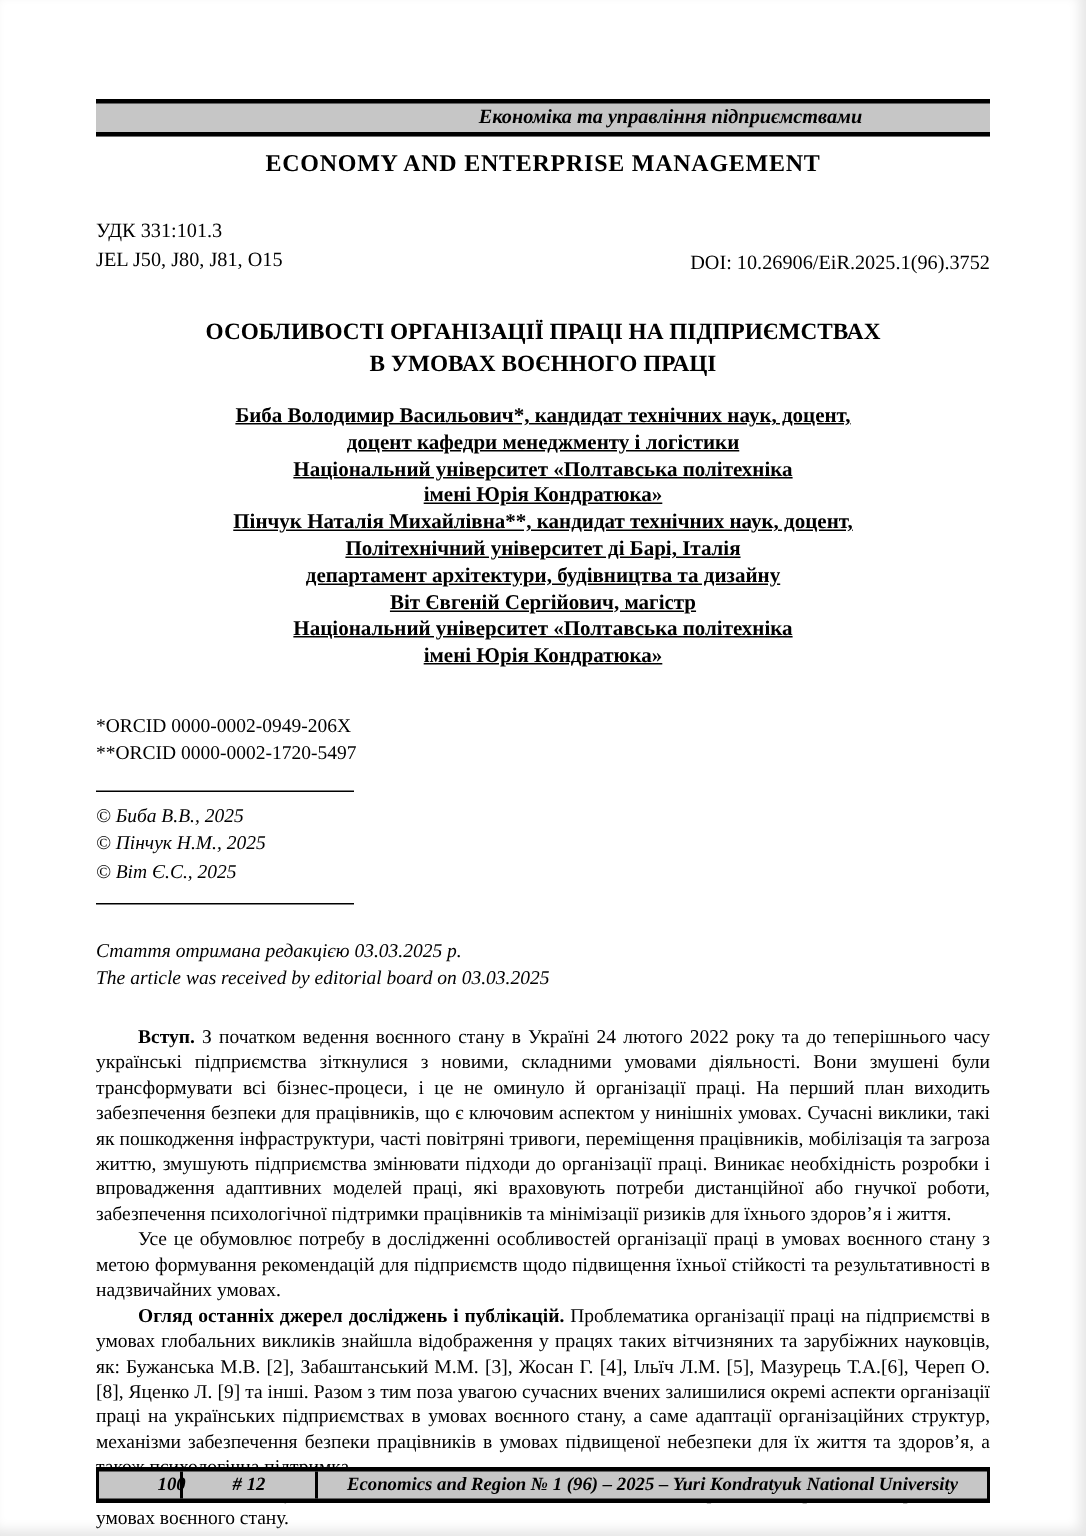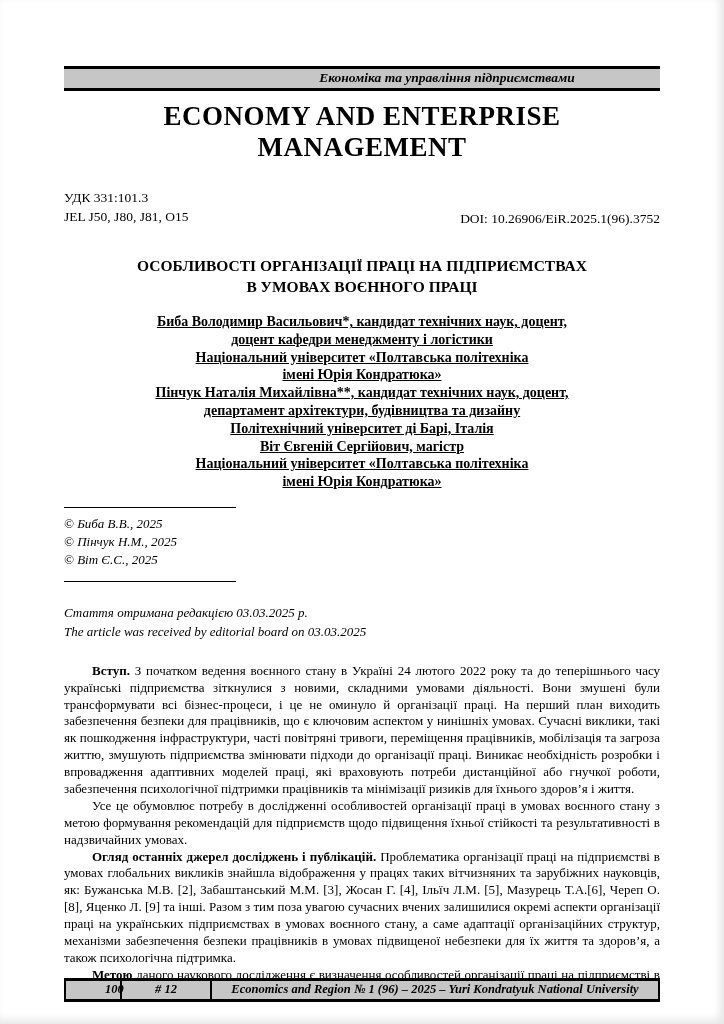--- a/index.html
+++ b/index.html
@@ -27,7 +27,7 @@
   .journal-title {
     margin-top:10px;
     text-align:center;
-    font-size:27px; font-weight:bold;
+    font-size:16px; font-weight:bold;
     letter-spacing:0.5px;
   }
   .meta {

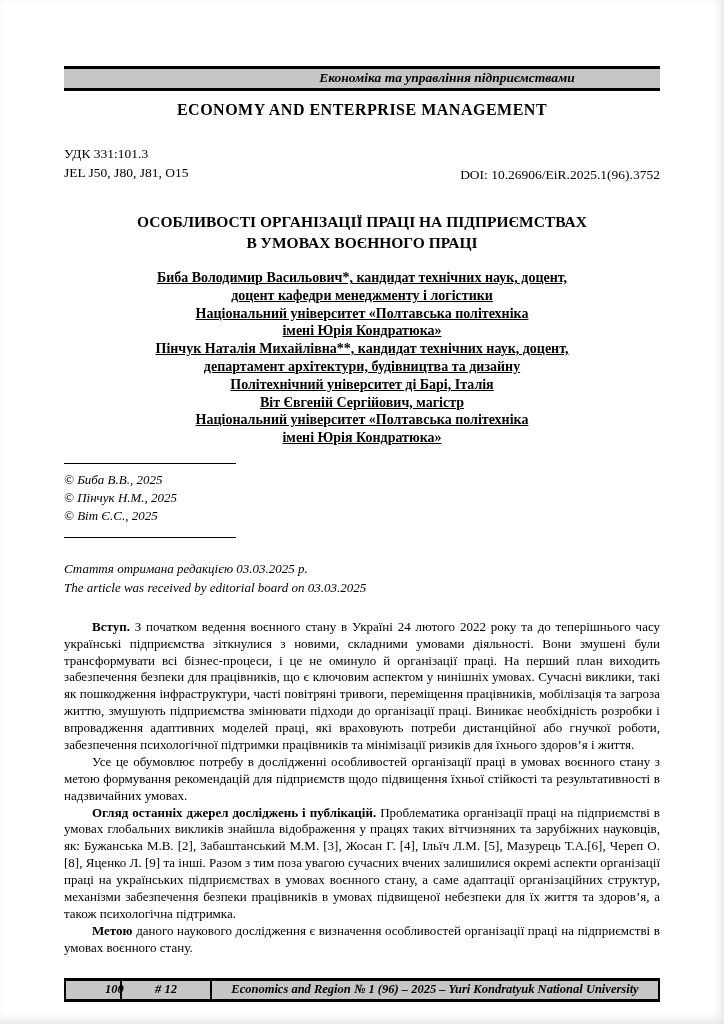--- a/index.html
+++ b/index.html
@@ -115,8 +115,8 @@
     <div>Національний університет «Полтавська політехніка</div>
     <div>імені Юрія Кондратюка»</div>
     <div>Пінчук Наталія Михайлівна**, кандидат технічних наук, доцент,</div>
+    <div>Політехнічний університет ді Барі, Італія</div>
     <div>департамент архітектури, будівництва та дизайну</div>
-    <div>Політехнічний університет ді Барі, Італія</div>
     <div>Віт Євгеній Сергійович, магістр</div>
     <div>Національний університет «Полтавська політехніка</div>
     <div>імені Юрія Кондратюка»</div>

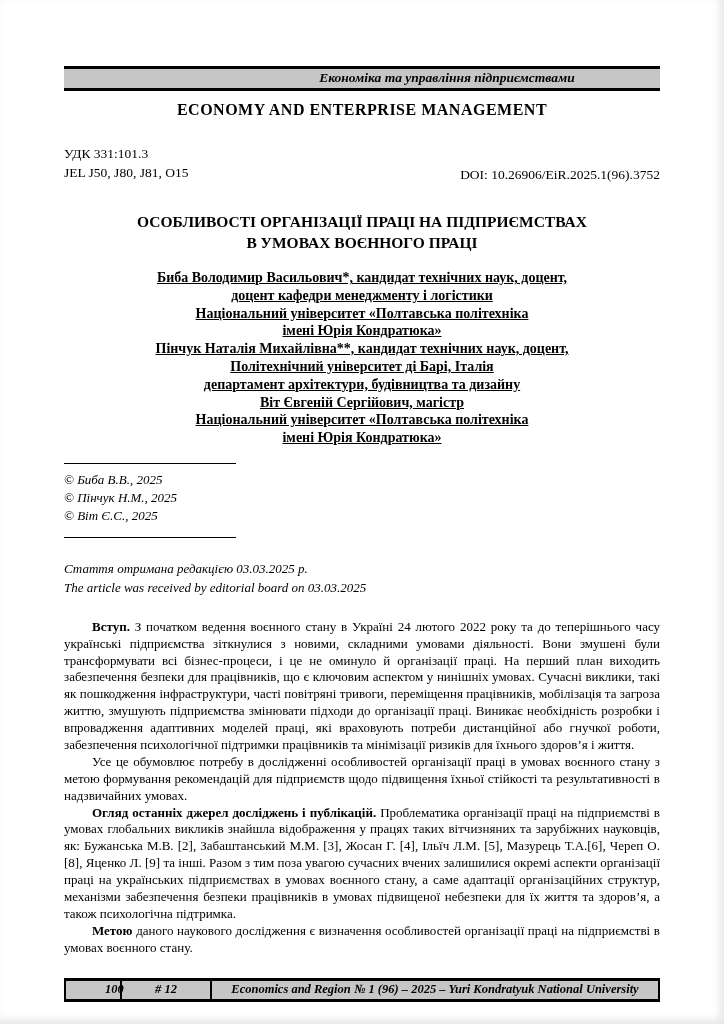--- a/index.html
+++ b/index.html
@@ -122,6 +122,10 @@
     <div>імені Юрія Кондратюка»</div>
   </div>
 
+  <div class="orcid">
+    <div>*ORCID 0000-0002-0949-206X</div>
+    <div>**ORCID 0000-0002-1720-5497</div>
+  </div>
 
   <div class="rule r1"></div>
 

